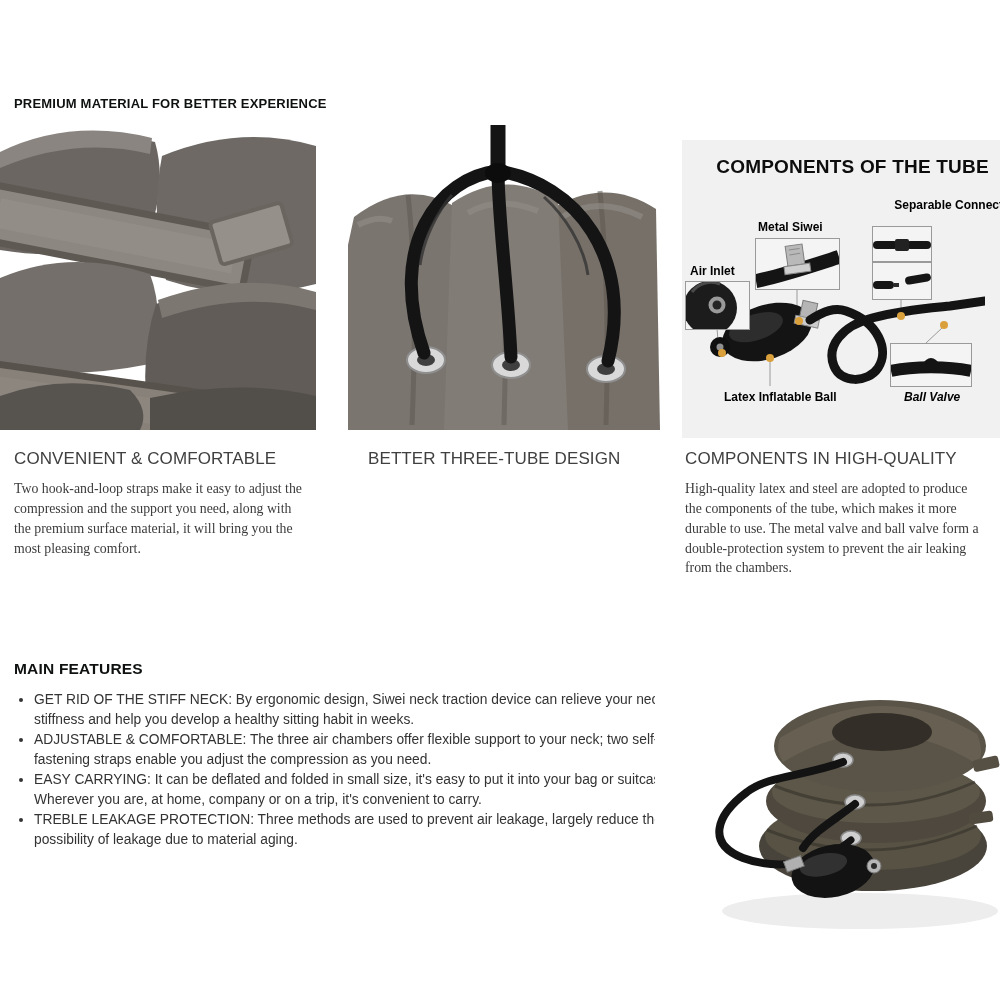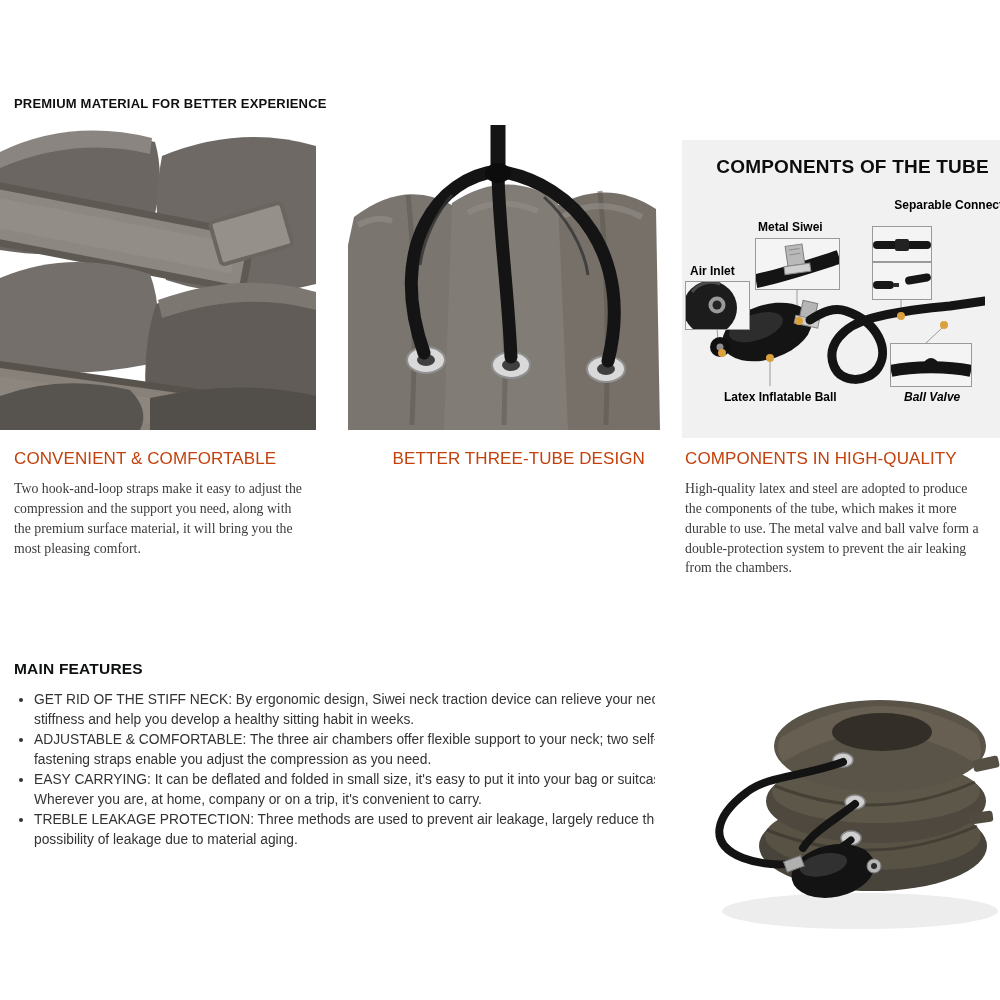--- a/index.html
+++ b/index.html
@@ -29,7 +29,7 @@
 
   
   .col{position:absolute;top:449px;}
-  .col h2{margin:0 0 10px 0;font-size:17px;font-weight:400;color:#c2410c;letter-spacing:.1px;}
+  .col h2{margin:0 0 10px 0;font-size:17px;font-weight:400;color:#404040;letter-spacing:.1px;}
   .col p{margin:0;font-size:13.8px;line-height:1.44;color:#3b3b3b;font-family:Liberation Serif, serif;}
 
   

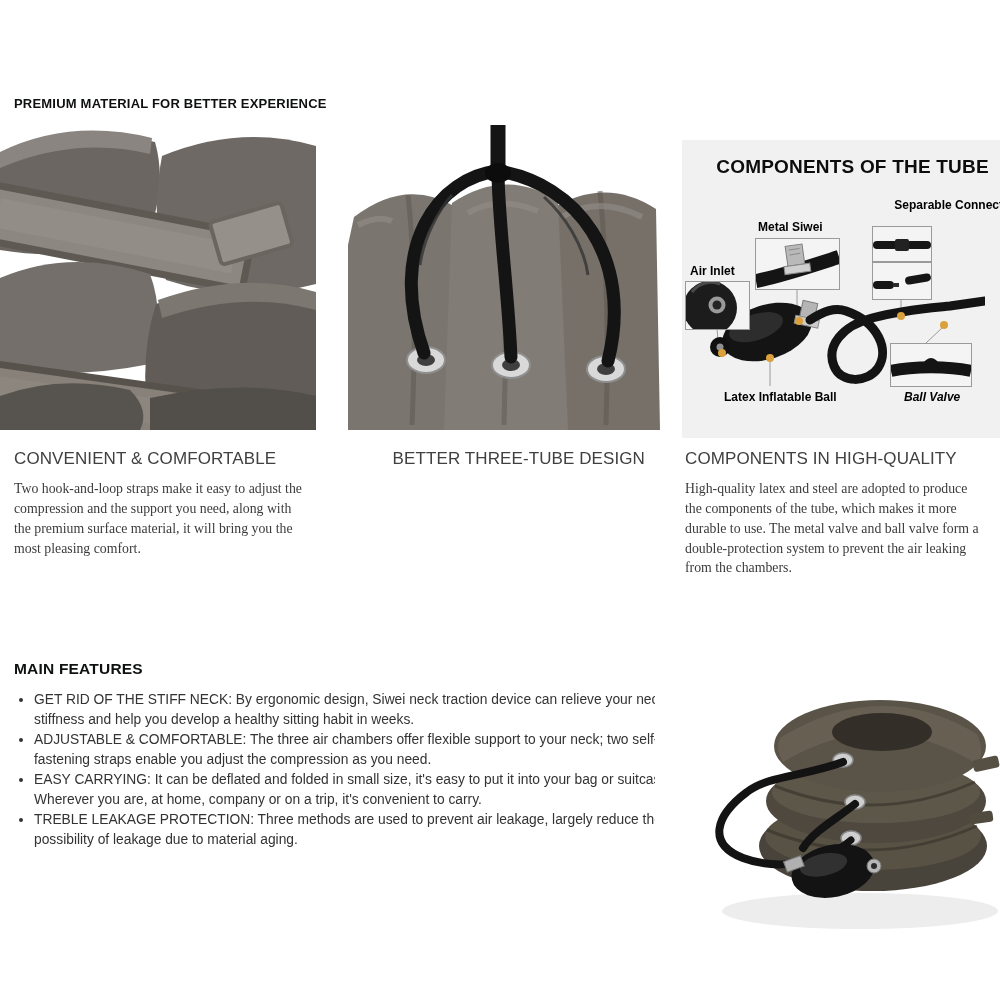--- a/index.html
+++ b/index.html
@@ -212,7 +212,7 @@
   <h2>CONVENIENT &amp; COMFORTABLE</h2>
   <p>Two hook-and-loop straps make it easy to adjust the compression and the support you need, along with the premium surface material, it will bring you the most pleasing comfort.</p>
 </div>
-<div class="col" style="left:351px;width:294px;text-align:right;">
+<div class="col" style="left:368px;width:294px;">
   <h2>BETTER THREE-TUBE DESIGN</h2>
 </div>
 <div class="col" style="left:685px;width:302px;">

